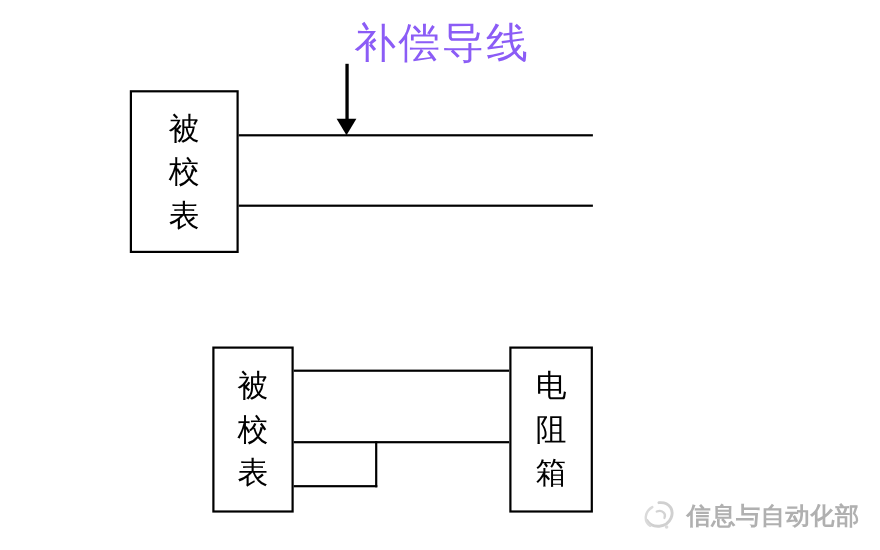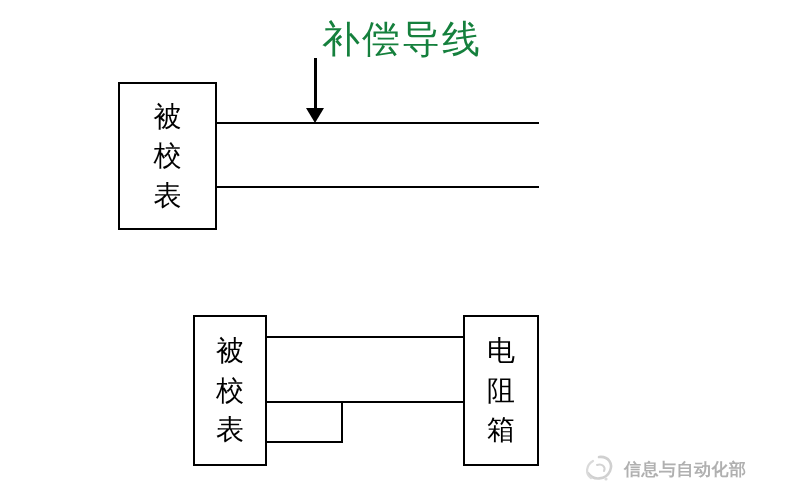--- a/index.html
+++ b/index.html
@@ -9,7 +9,7 @@
   }
   .title{
     position:absolute;left:322px;top:18px;width:180px;
-    font-size:38px;line-height:42px;letter-spacing:2px;color:#15803d;
+    font-size:38px;line-height:42px;letter-spacing:2px;color:#8b5cf6;
     font-weight:500;white-space:nowrap;
   }
   

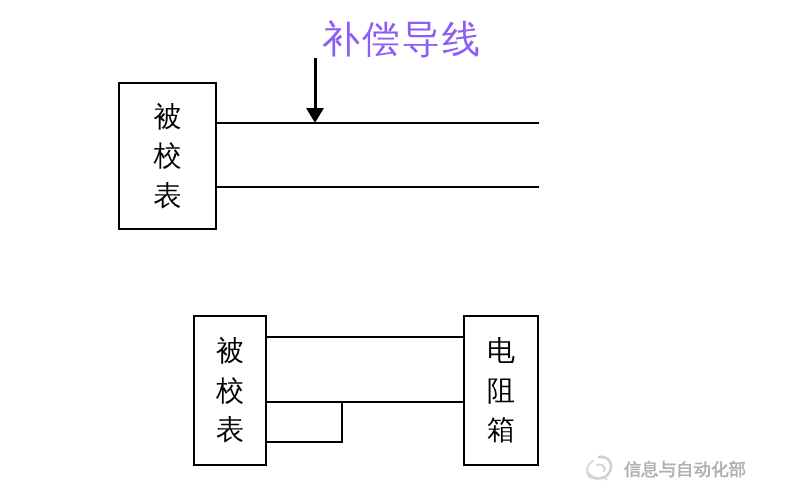--- a/index.html
+++ b/index.html
@@ -37,7 +37,7 @@
   .watermark{position:absolute;left:578px;top:448px;display:flex;align-items:center;}
   .wm-logo{width:42px;height:42px;opacity:.85;}
   .wm-text{
-    margin-left:4px;font-size:17px;font-weight:bold;color:#b0b0b0;
+    margin-left:4px;font-size:22px;font-weight:bold;color:#b0b0b0;
     letter-spacing:0.5px;white-space:nowrap;
     text-shadow:1px 1px 0 #ffffff;
   }

